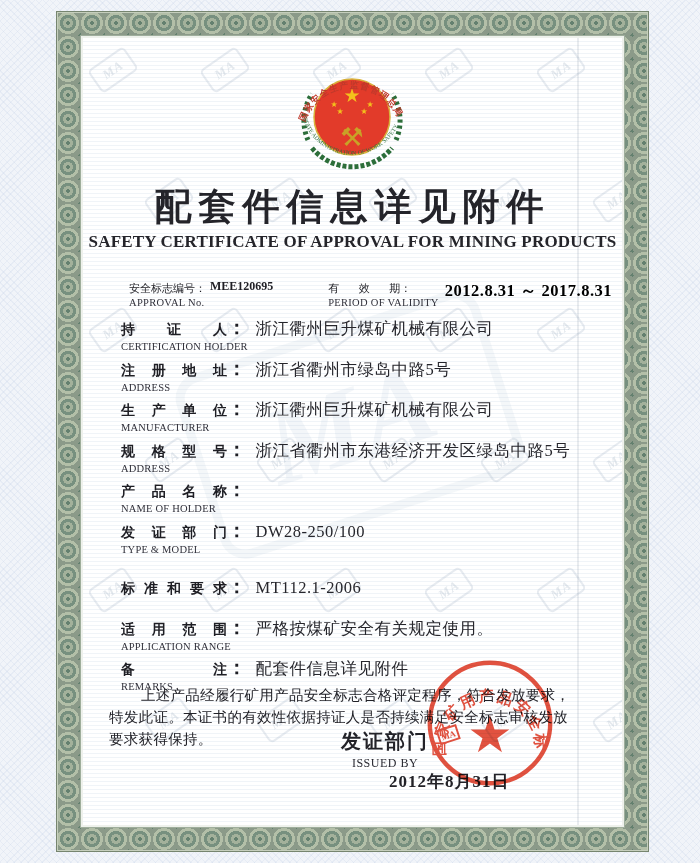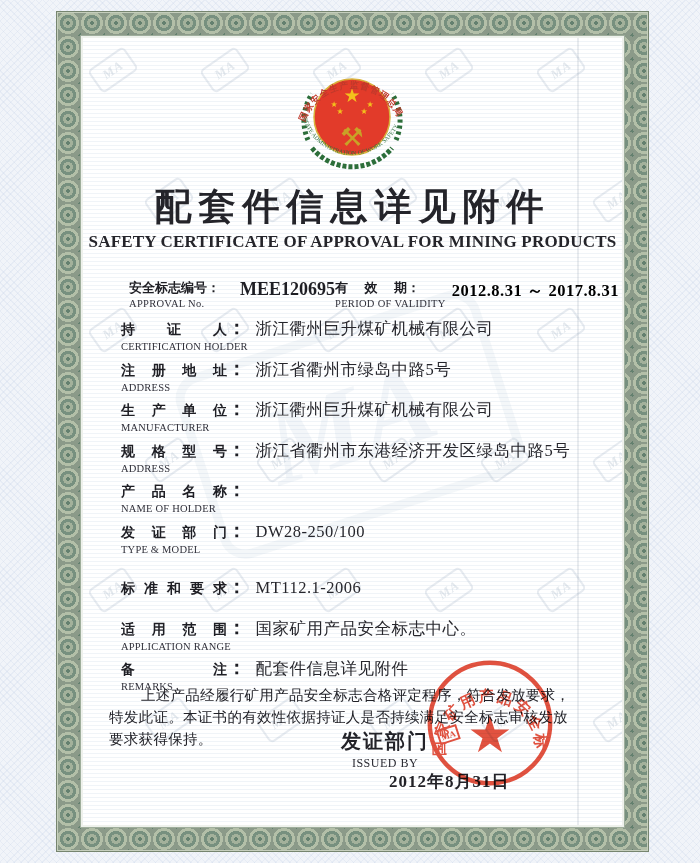--- a/index.html
+++ b/index.html
@@ -57,7 +57,7 @@
   .approval-row{position:absolute;left:46px;right:10px;top:240px;display:flex;}
   .ap-block{display:flex;align-items:flex-start;}
   .ap-left{width:262px;}
-  .zh-label{font-weight:700;font-size:13px;color:#1e1e24;white-space:nowrap;}
+  .zh-label{font-weight:400;font-size:11px;color:#1e1e24;white-space:nowrap;}
   .zh-label-j{display:inline-block;text-align:justify;text-align-last:justify;}
   .en-sub{font-size:10.5px;color:#30303a;letter-spacing:.3px;margin-top:1px;white-space:nowrap;}
   .ap-value{font-size:18px;font-weight:700;color:#1e1e24;margin-left:20px;padding-top:1px;white-space:nowrap;}

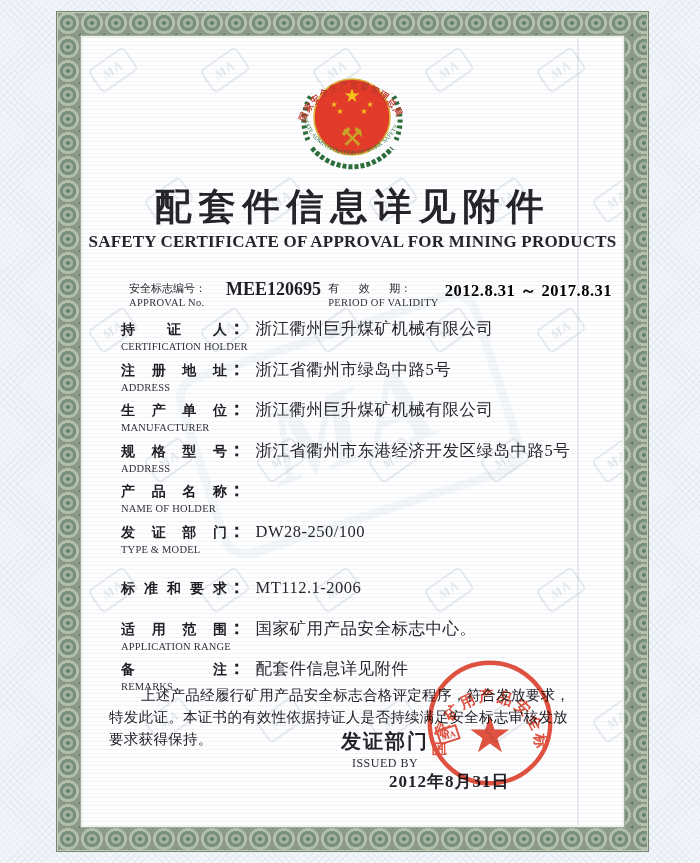--- a/index.html
+++ b/index.html
@@ -60,7 +60,7 @@
   .zh-label{font-weight:400;font-size:11px;color:#1e1e24;white-space:nowrap;}
   .zh-label-j{display:inline-block;text-align:justify;text-align-last:justify;}
   .en-sub{font-size:10.5px;color:#30303a;letter-spacing:.3px;margin-top:1px;white-space:nowrap;}
-  .ap-value{font-size:18px;font-weight:700;color:#1e1e24;margin-left:20px;padding-top:1px;white-space:nowrap;}
+  .ap-value{font-size:12px;font-weight:700;color:#1e1e24;margin-left:4px;padding-top:1px;white-space:nowrap;}
   .validity-value{font-size:16.5px;font-weight:700;margin-left:6px;padding-top:2px;letter-spacing:.5px;white-space:nowrap;}
   
   .fields{position:absolute;left:38px;right:16px;top:276px;}

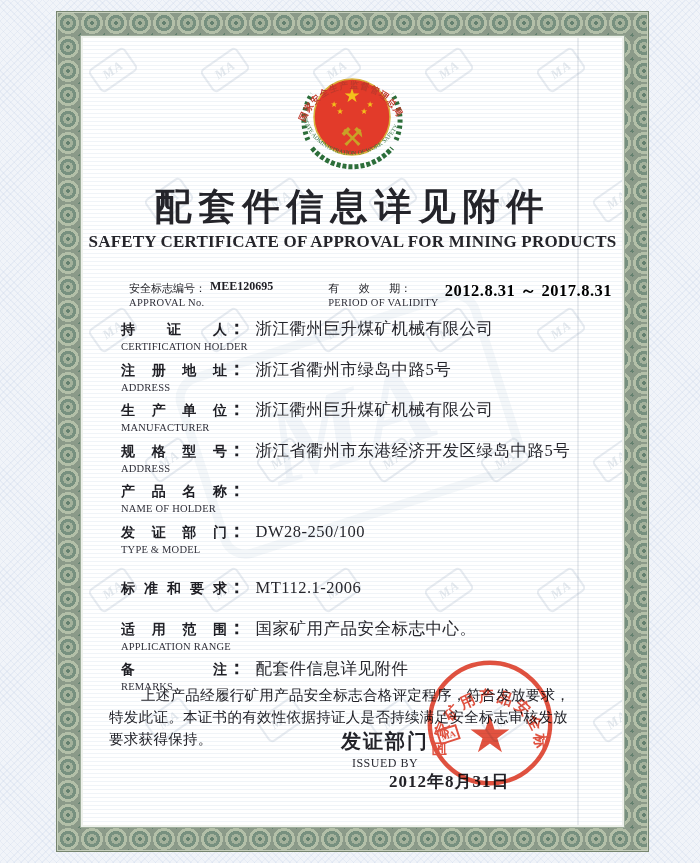--- a/index.html
+++ b/index.html
@@ -229,7 +229,7 @@
         <div class="fline">
             <span class="flabel">适用范围</span>
             <span class="fcolon">：</span>
-            <span class="fvalue">国家矿用产品安全标志中心。</span>
+            <span class="fvalue">严格按煤矿安全有关规定使用。</span>
           </div>
         <div class="fsub">APPLICATION RANGE</div>
       </div>

